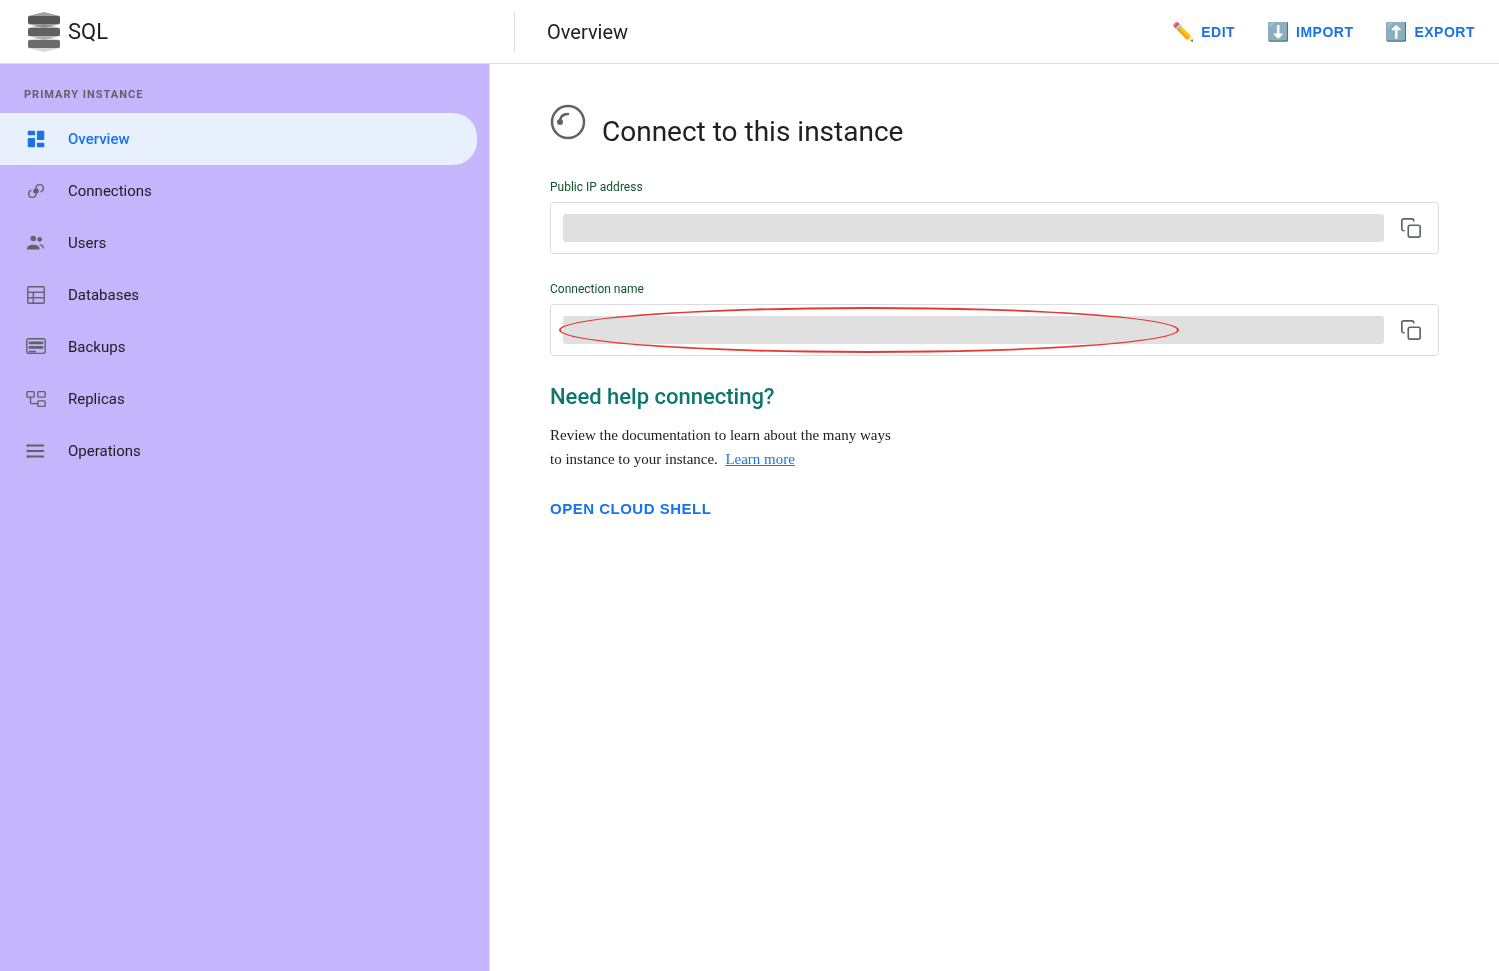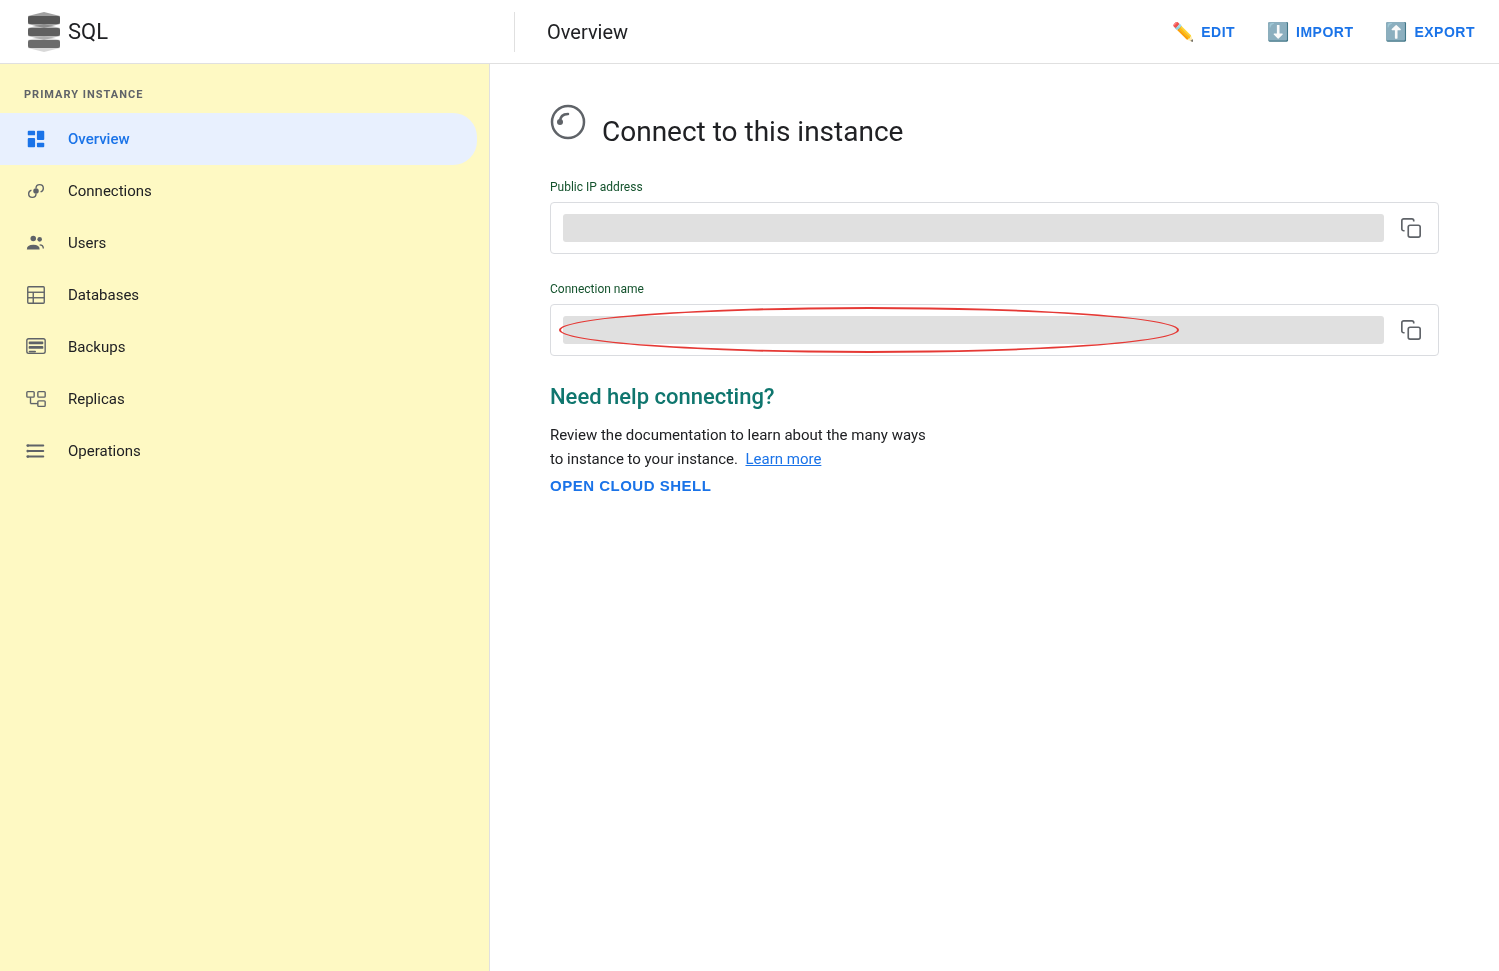--- a/index.html
+++ b/index.html
@@ -83,7 +83,7 @@
       min-width: 490px;
       border-right: 1px solid #e0e0e0;
       padding-top: 24px;
-      background: #fef9c3;
+      background: #c4b5fd;
     }
     .sidebar-section-label {
       font-size: 11px;

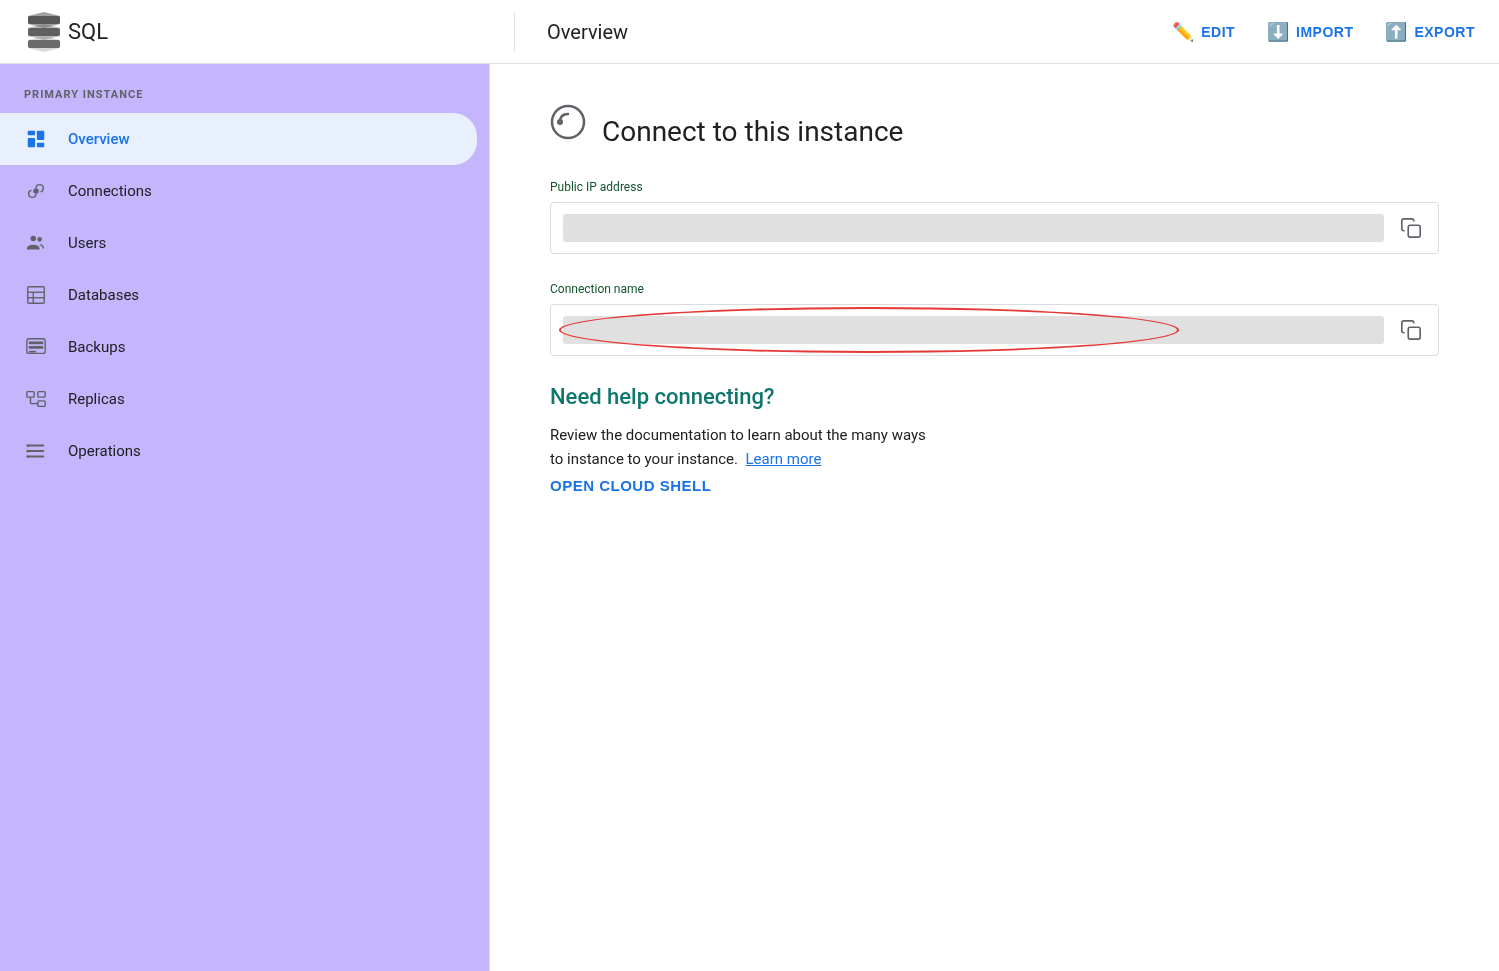--- a/index.html
+++ b/index.html
@@ -221,7 +221,8 @@
       font-size: 15px;
       color: #202124;
       line-height: 1.6;
-      margin-bottom: 5px;
+      margin-bottom: 28px;
+      font-family: Liberation Serif, serif;
     }
     .help-link {
       color: #1a73e8;

